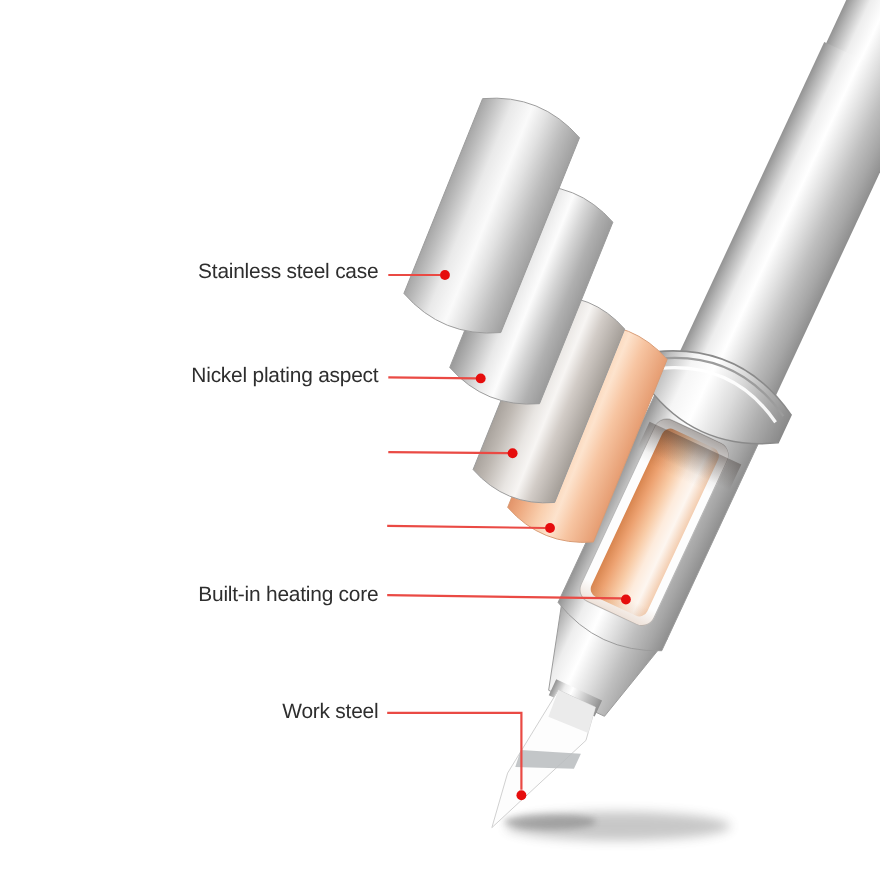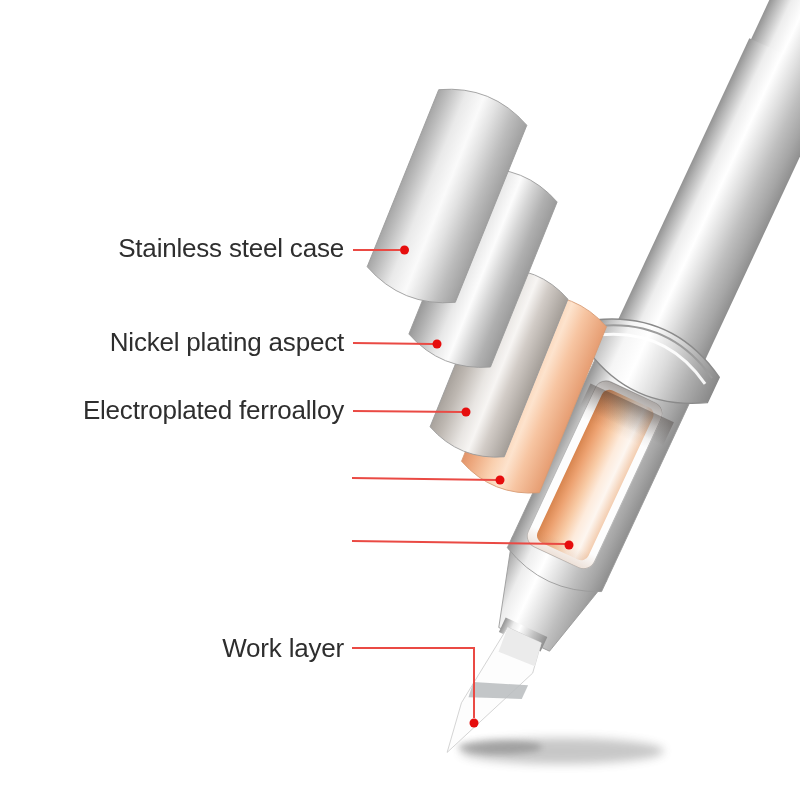--- a/index.html
+++ b/index.html
@@ -10,7 +10,7 @@
   .canvas svg{position:absolute;left:0;top:0;}
   .callout{
     position:absolute;right:456px;transform:translateY(-50%);
-    font-size:26px;letter-spacing:-0.2px;color:#2e2e2e;white-space:nowrap;
+    font-size:19px;letter-spacing:-0.2px;color:#2e2e2e;white-space:nowrap;
   }
 </style>
 </head>

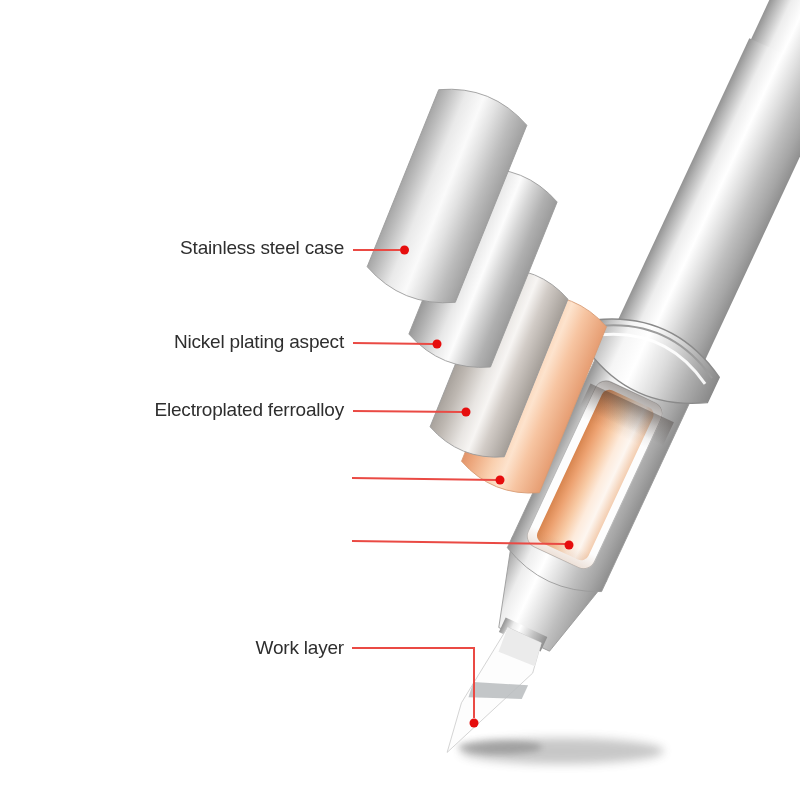--- a/index.html
+++ b/index.html
@@ -170,7 +170,6 @@
 
   <div class="callout" style="top:248px">Stainless steel case</div>
   <div class="callout" style="top:342px">Nickel plating aspect</div>
-  <div class="callout" style="top:410px">Electroplated ferroalloy</div>
   <div class="callout" style="top:648px">Work layer</div>
 </div>
 

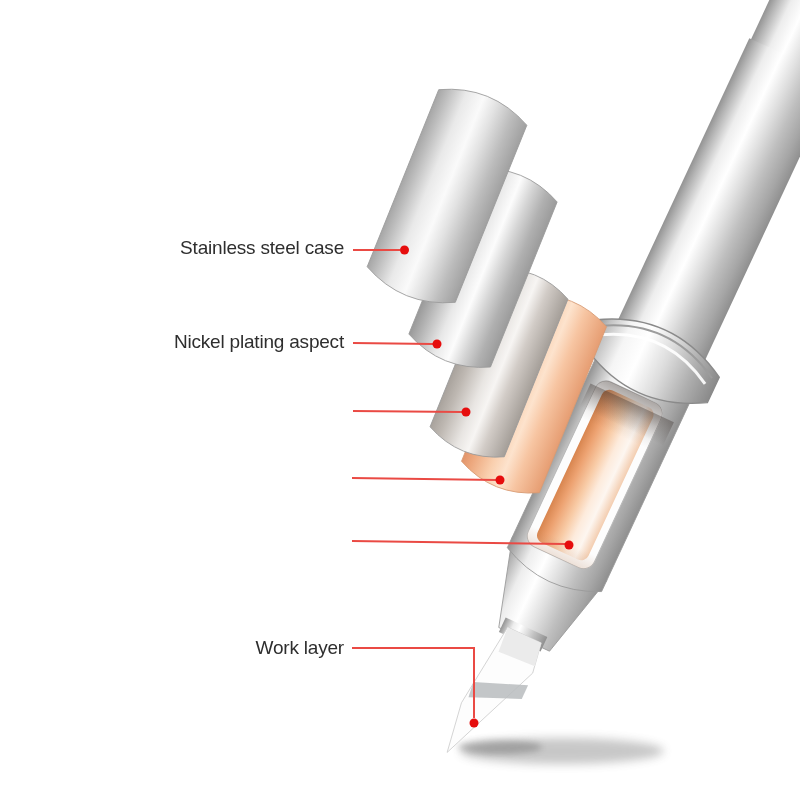--- a/index.html
+++ b/index.html
@@ -170,6 +170,7 @@
 
   <div class="callout" style="top:248px">Stainless steel case</div>
   <div class="callout" style="top:342px">Nickel plating aspect</div>
+  <div class="callout" style="top:541px">Built-in heating core</div>
   <div class="callout" style="top:648px">Work layer</div>
 </div>
 

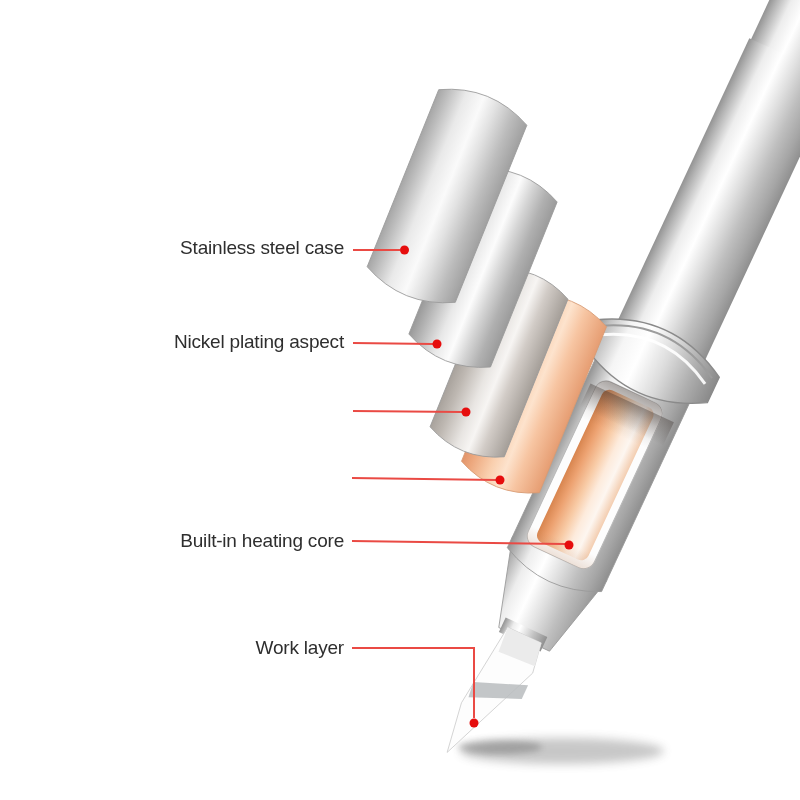--- a/index.html
+++ b/index.html
@@ -171,7 +171,7 @@
   <div class="callout" style="top:248px">Stainless steel case</div>
   <div class="callout" style="top:342px">Nickel plating aspect</div>
   <div class="callout" style="top:541px">Built-in heating core</div>
-  <div class="callout" style="top:648px">Work layer</div>
+  <div class="callout" style="top:648px">Work steel</div>
 </div>
 
 </body></html>

